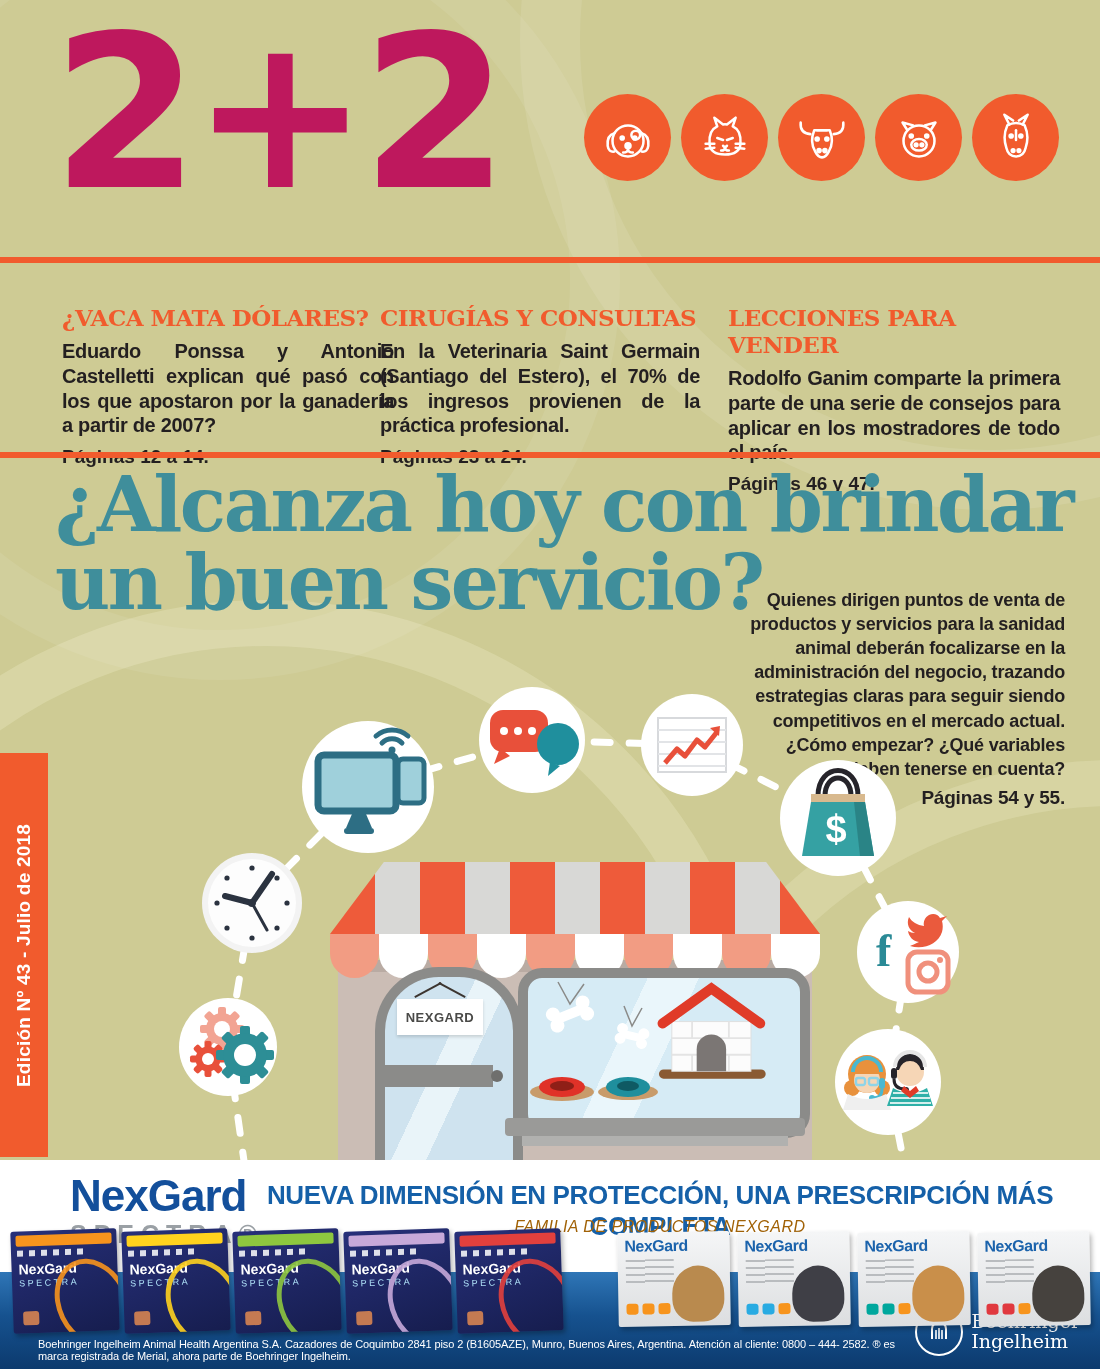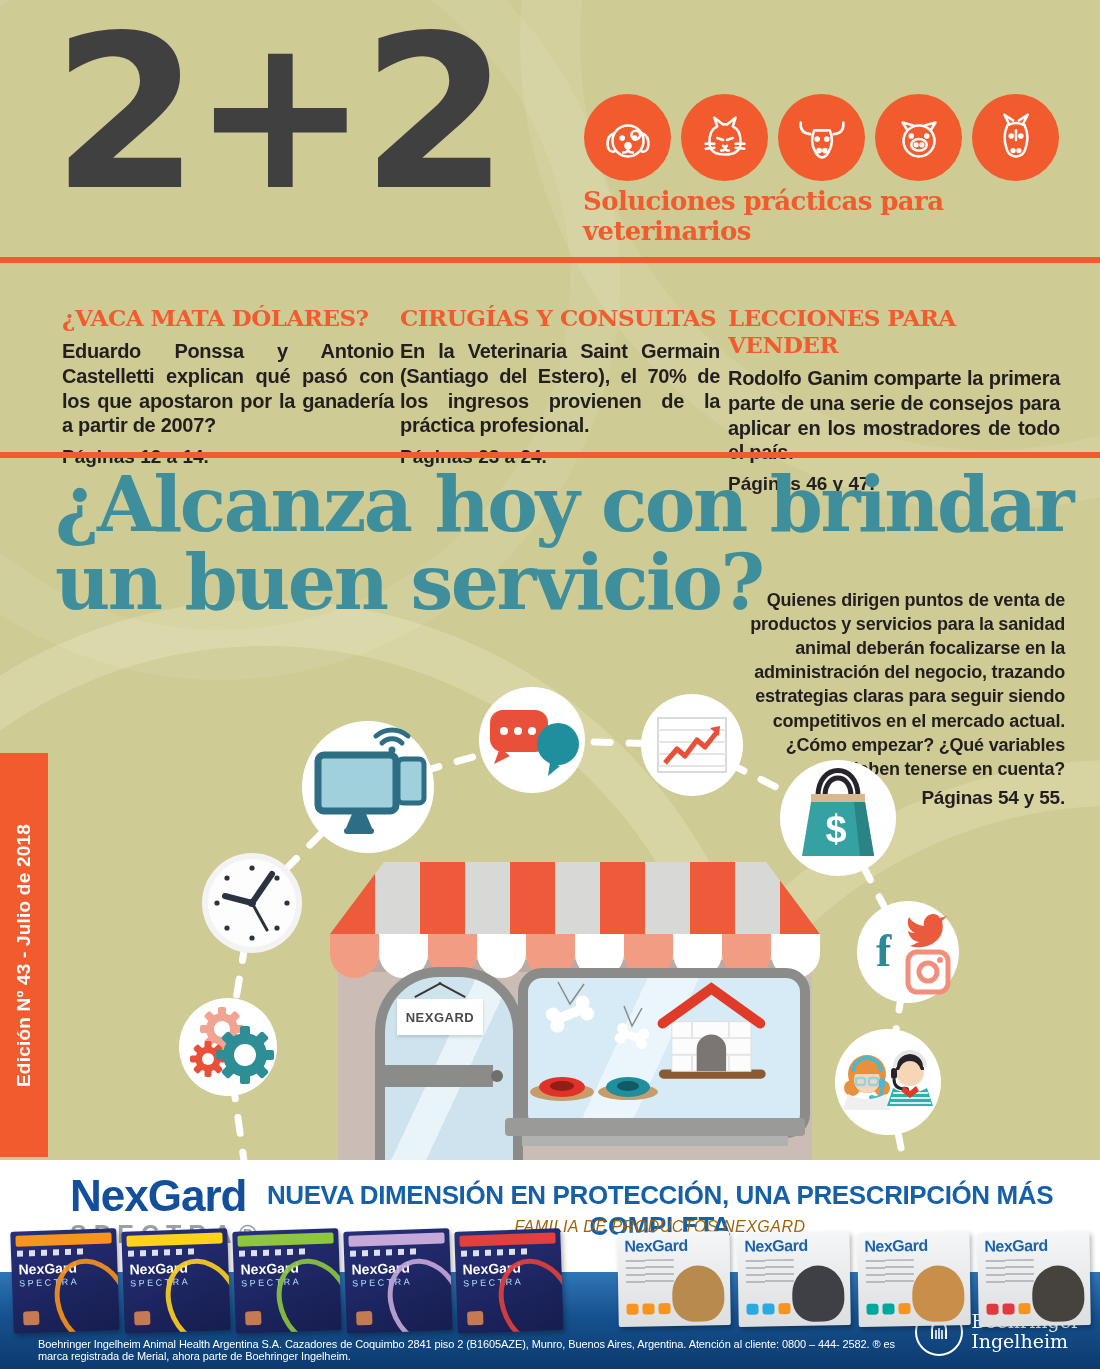--- a/index.html
+++ b/index.html
@@ -14,7 +14,7 @@
 
   
   .logo{position:absolute;left:52px;top:8px;font-family:"DejaVu Sans",sans-serif;font-weight:800;
-        font-size:212px;line-height:1;color:#404040;letter-spacing:-8px;z-index:3;}
+        font-size:212px;line-height:1;color:#be185d;letter-spacing:-8px;z-index:3;}
   .animal-row{position:absolute;left:584px;top:94px;display:flex;gap:10px;z-index:3;}
   .animal{width:87px;height:87px;border-radius:50%;background:#f15b2d;display:flex;
           align-items:center;justify-content:center;}

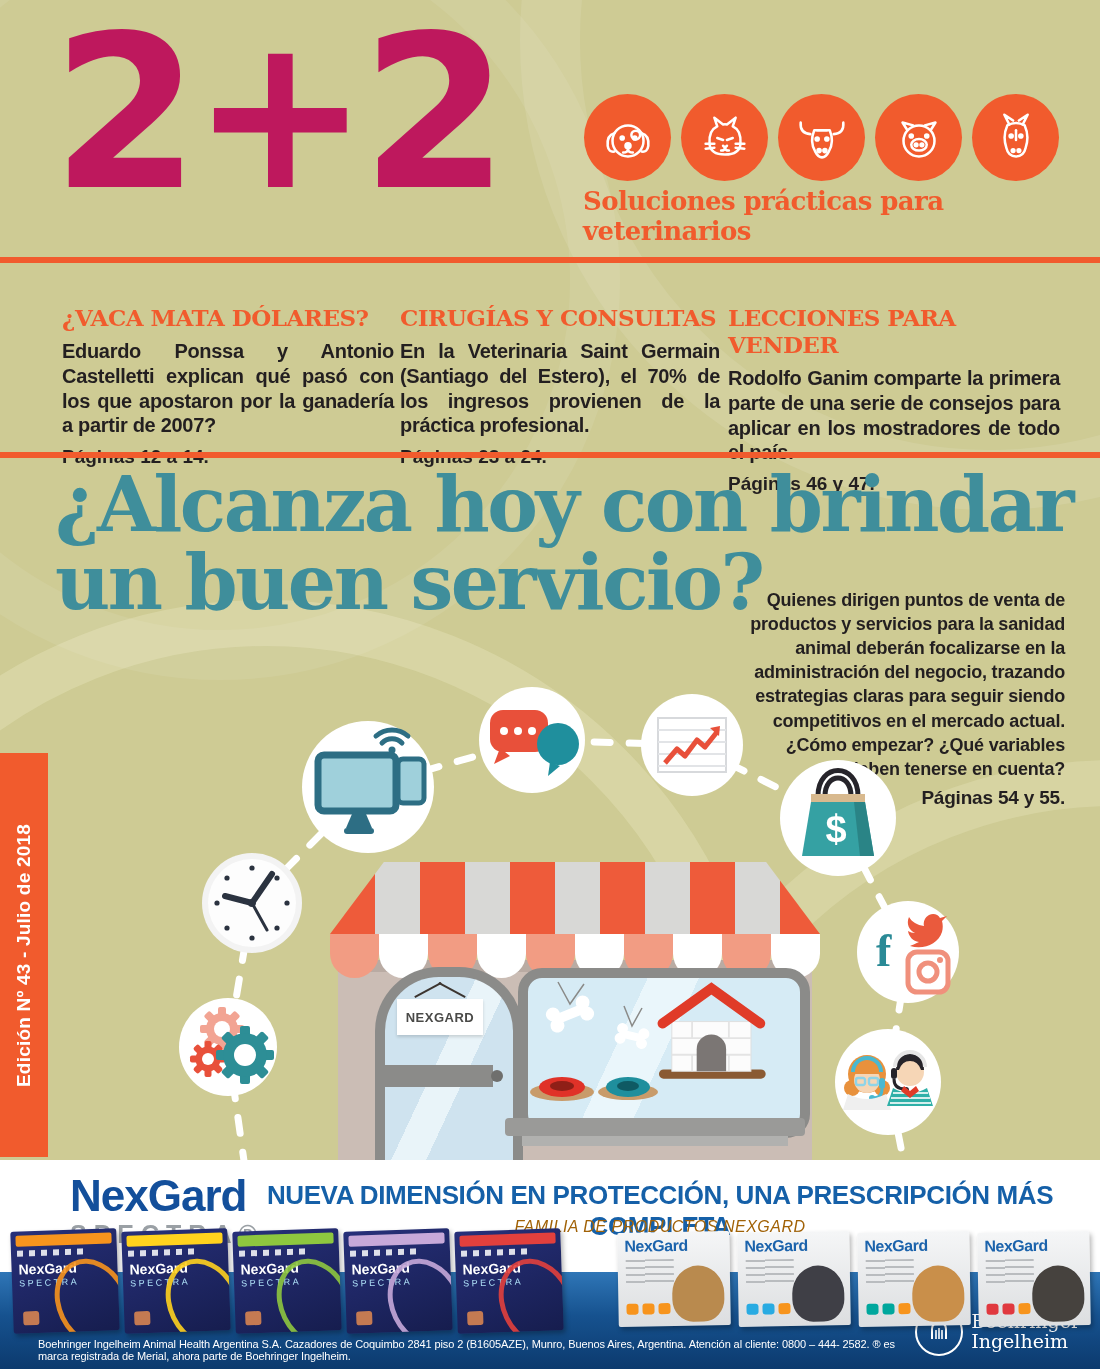--- a/index.html
+++ b/index.html
@@ -190,7 +190,6 @@
     </div>
   </div>
 
-  <div class="tagline">Soluciones prácticas para veterinarios</div>
 
   <div class="rule rule1"></div>
 

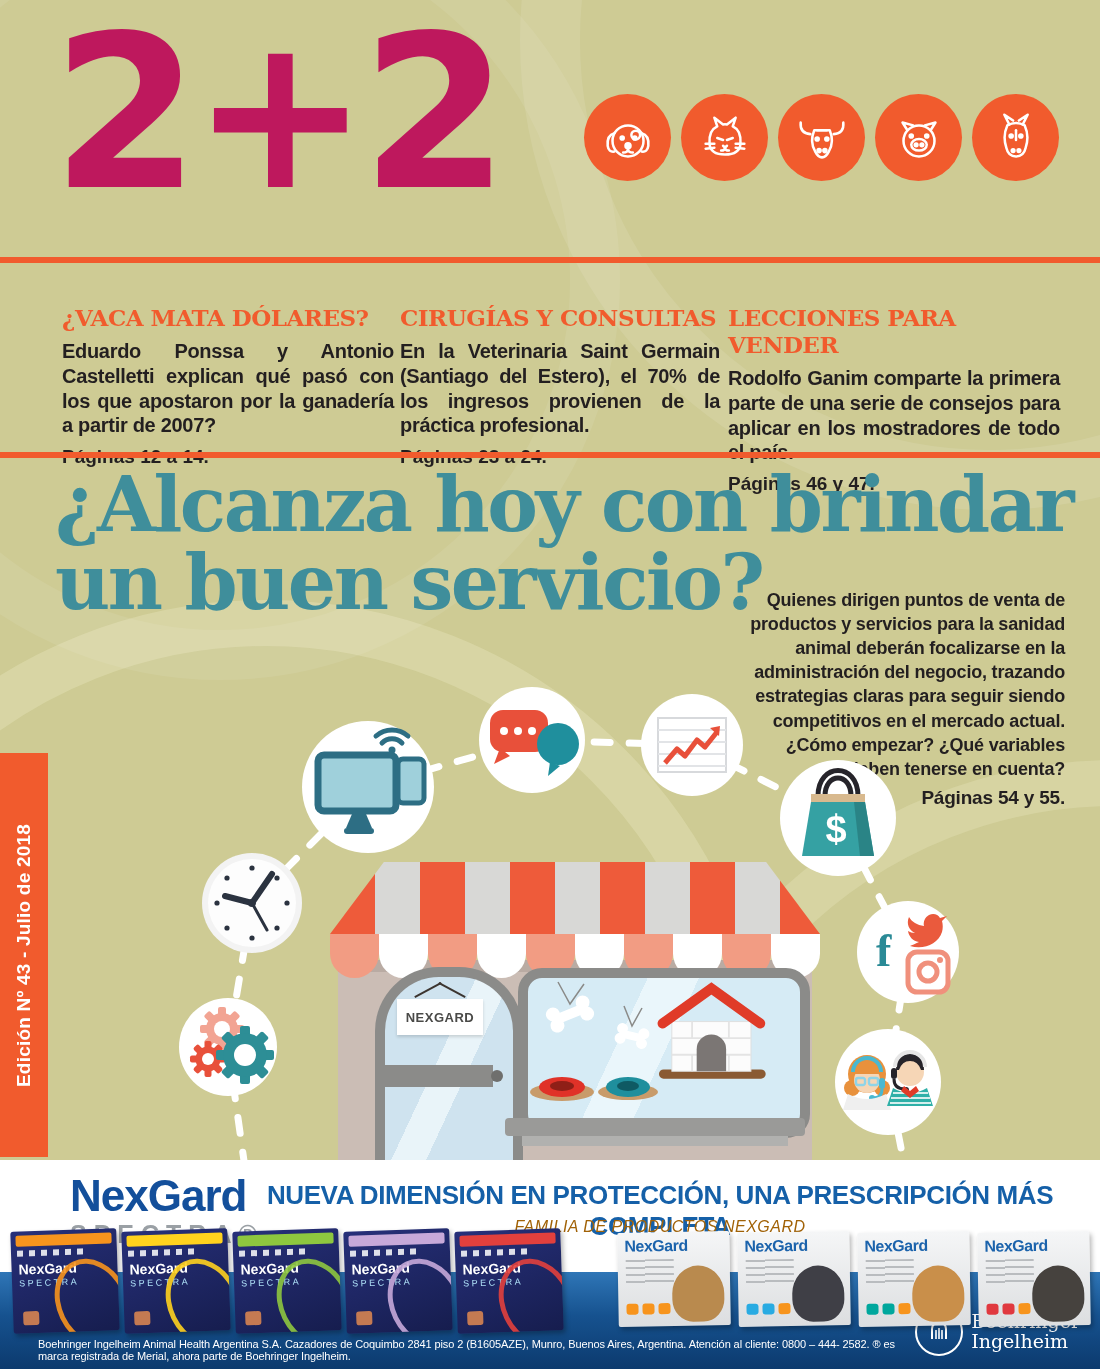--- a/index.html
+++ b/index.html
@@ -28,7 +28,7 @@
 
   
   .article{position:absolute;top:288px;z-index:3;}
-  .a1{left:62px;width:332px;} .a2{left:400px;width:320px;} .a3{left:728px;width:332px;}
+  .a1{left:62px;width:332px;} .a2{left:380px;width:320px;} .a3{left:728px;width:332px;}
   .article h3{margin:16px 0 8px 0;font-family:"DejaVu Serif",serif;font-weight:bold;font-size:23px;
               letter-spacing:-0.5px;color:#f15b2d;}
   .article p{margin:0;font-size:20px;font-weight:700;line-height:1.24;letter-spacing:-0.3px;

